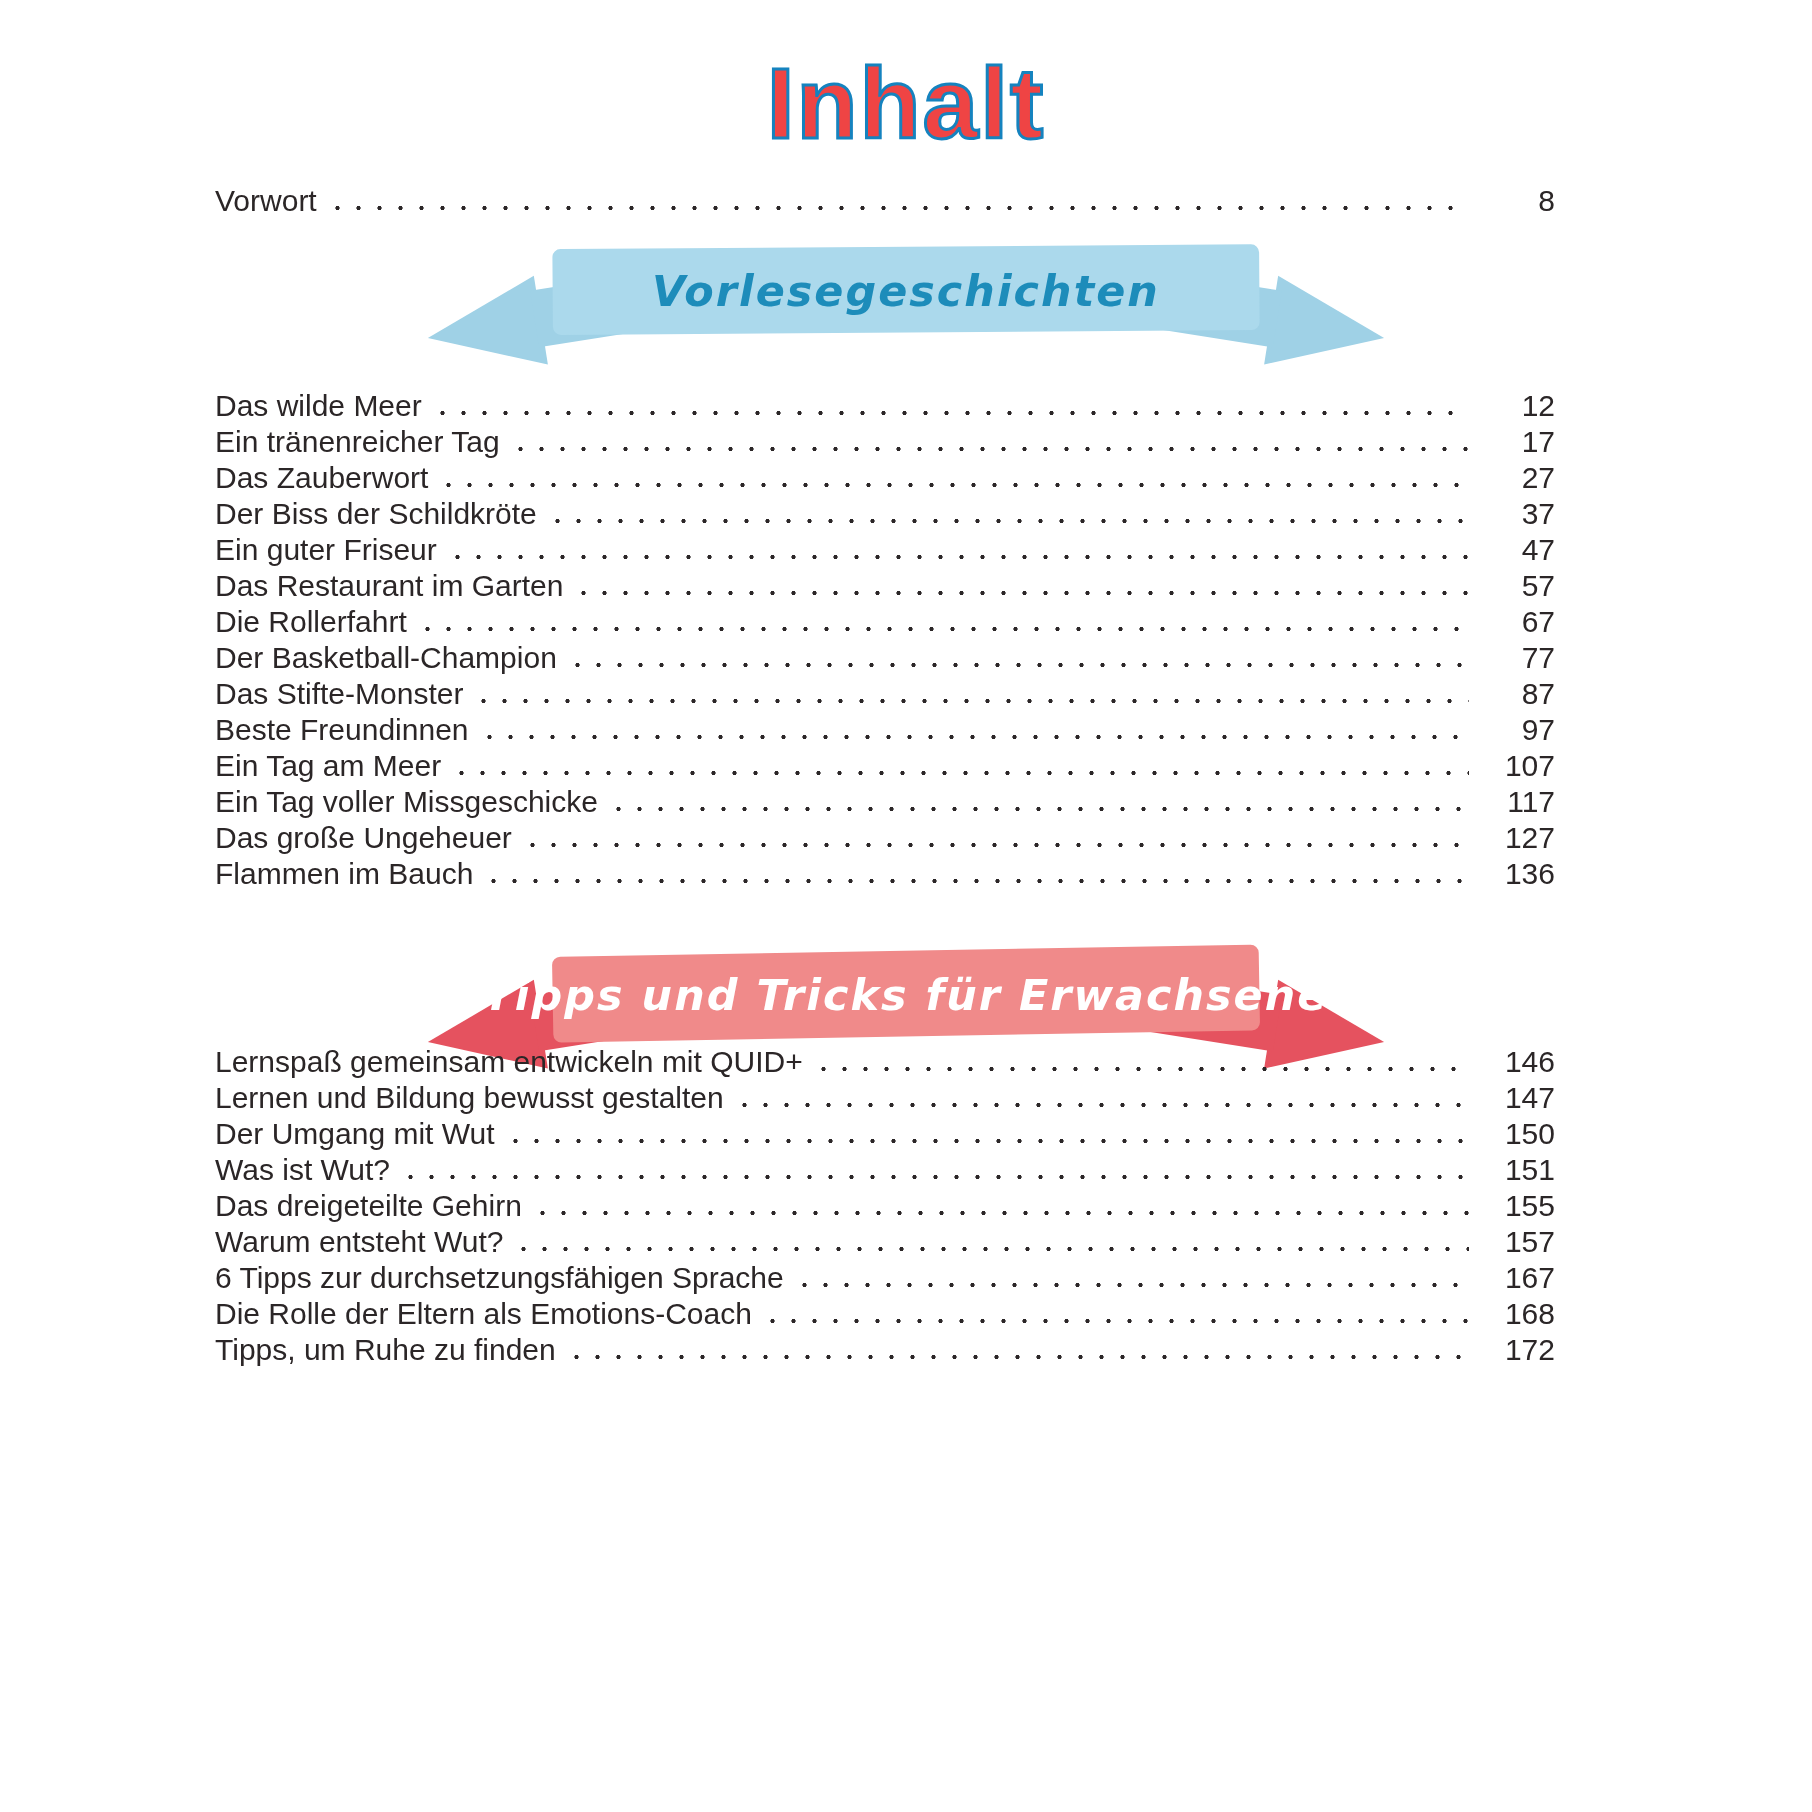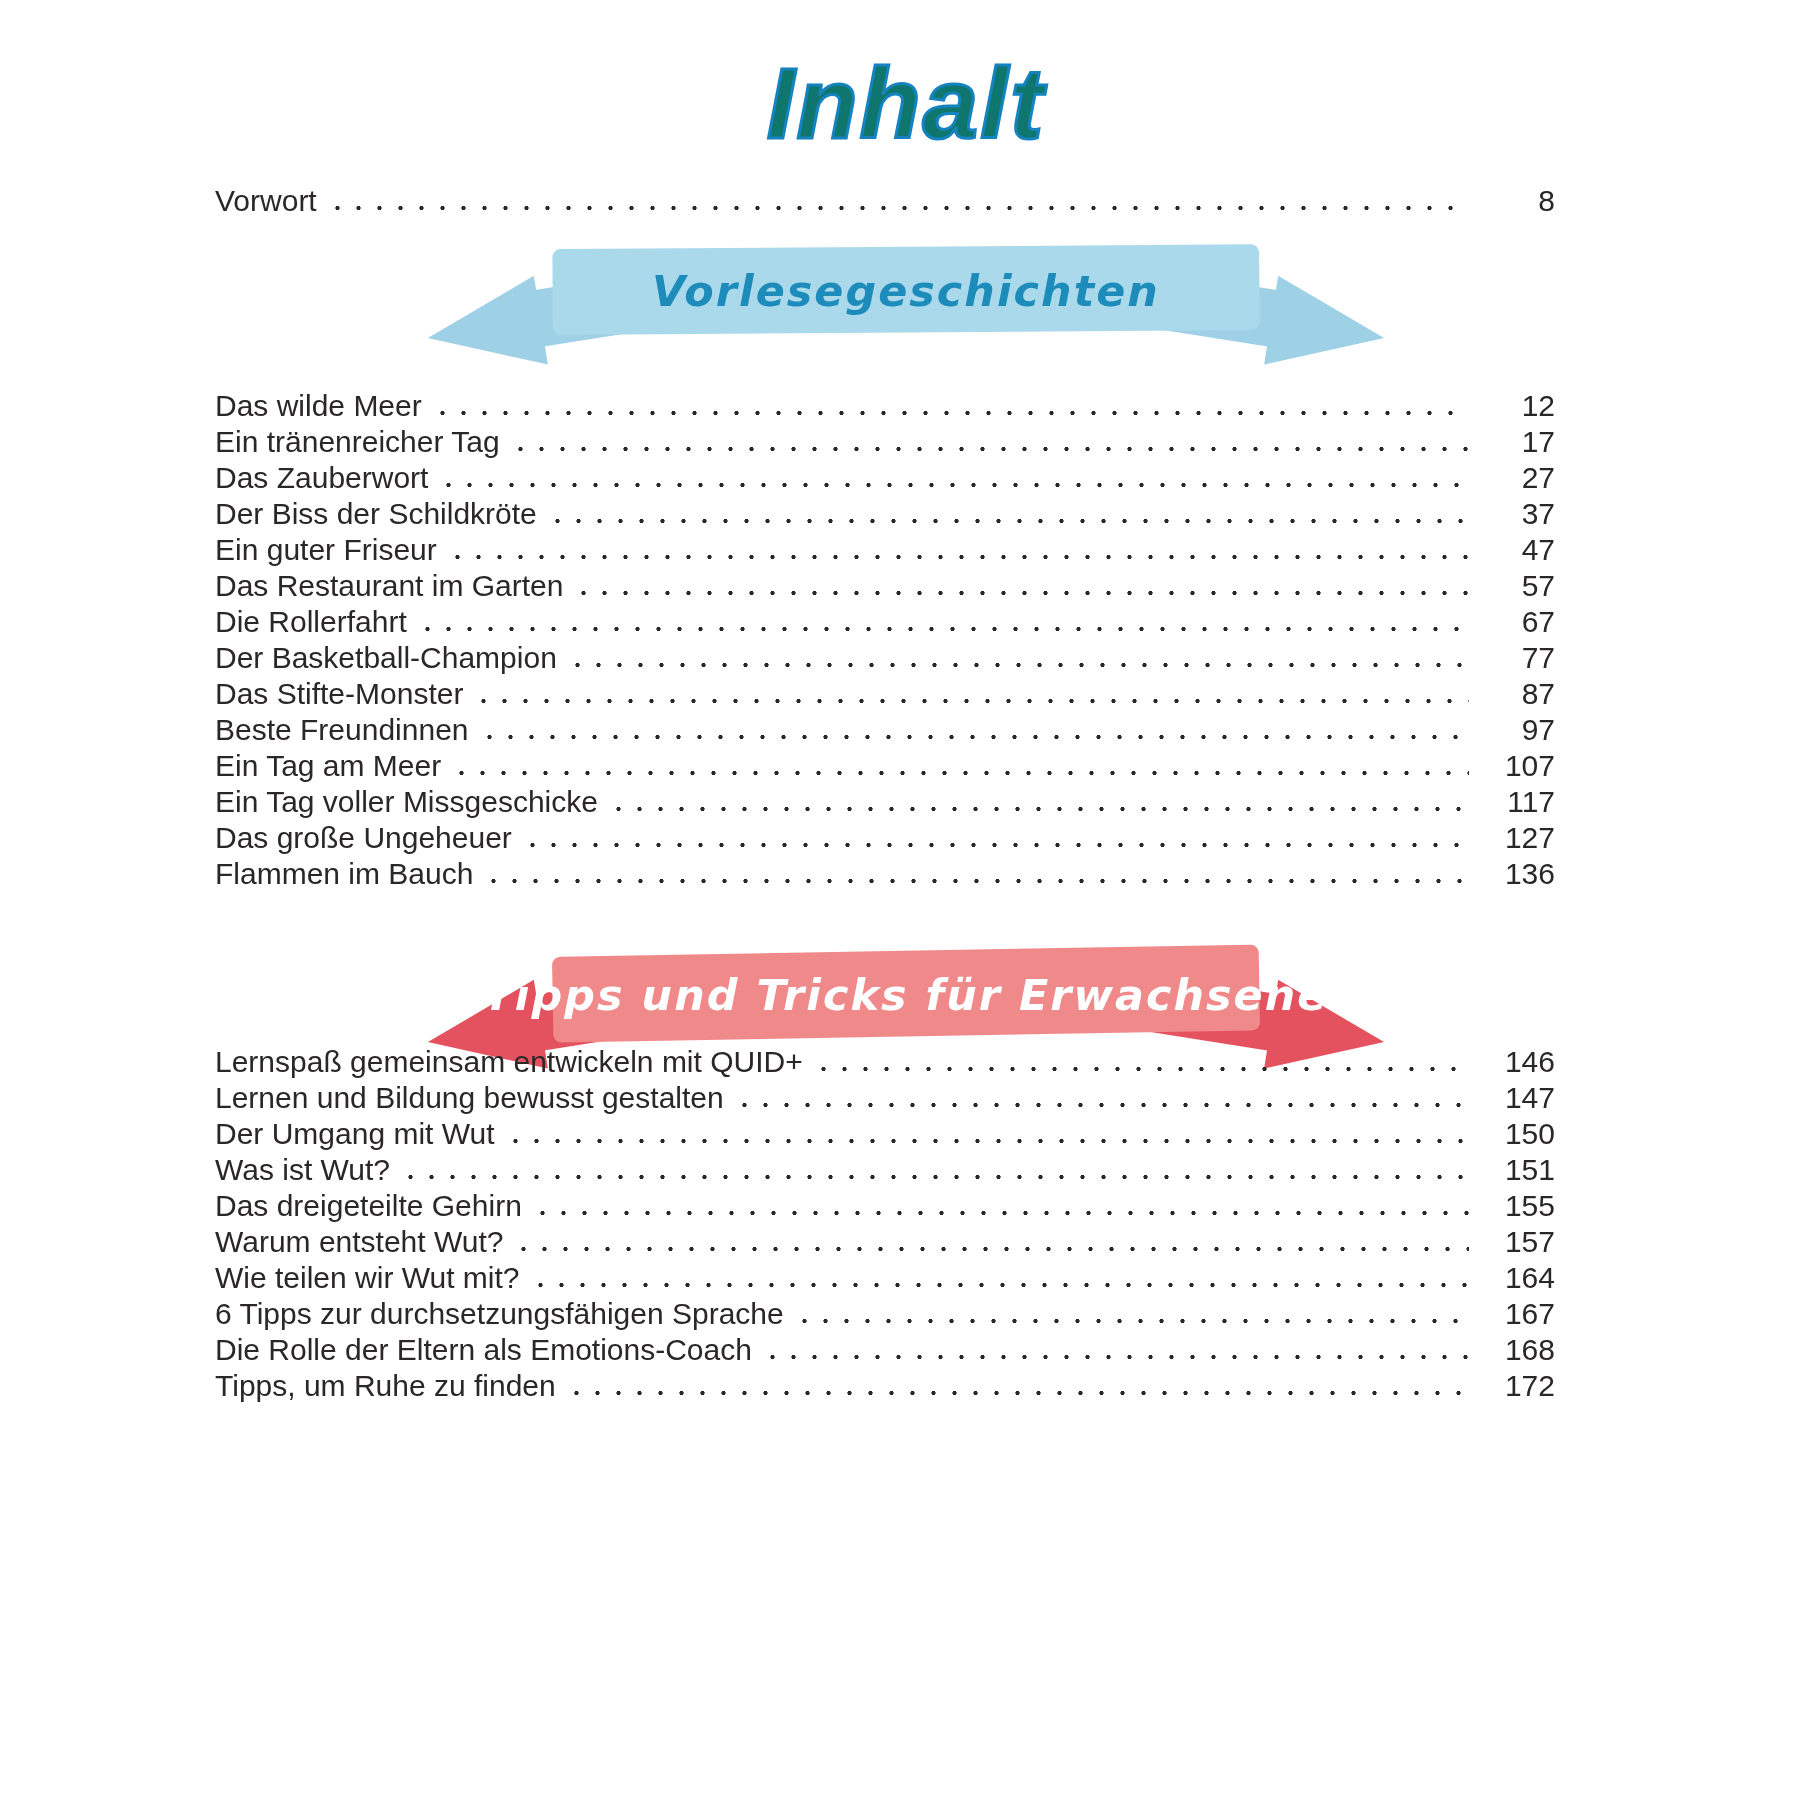--- a/index.html
+++ b/index.html
@@ -18,10 +18,9 @@
     font-size:100px;
     font-weight:bold;
     letter-spacing:2px;
-    color:#0f766e;
+    color:#ef4444;
     -webkit-text-stroke:3px #1583bf;
     line-height:1.1;
-    font-style:italic;
   }
   .toc-block{position:absolute;left:215px;width:1340px;}
   .toc-row{

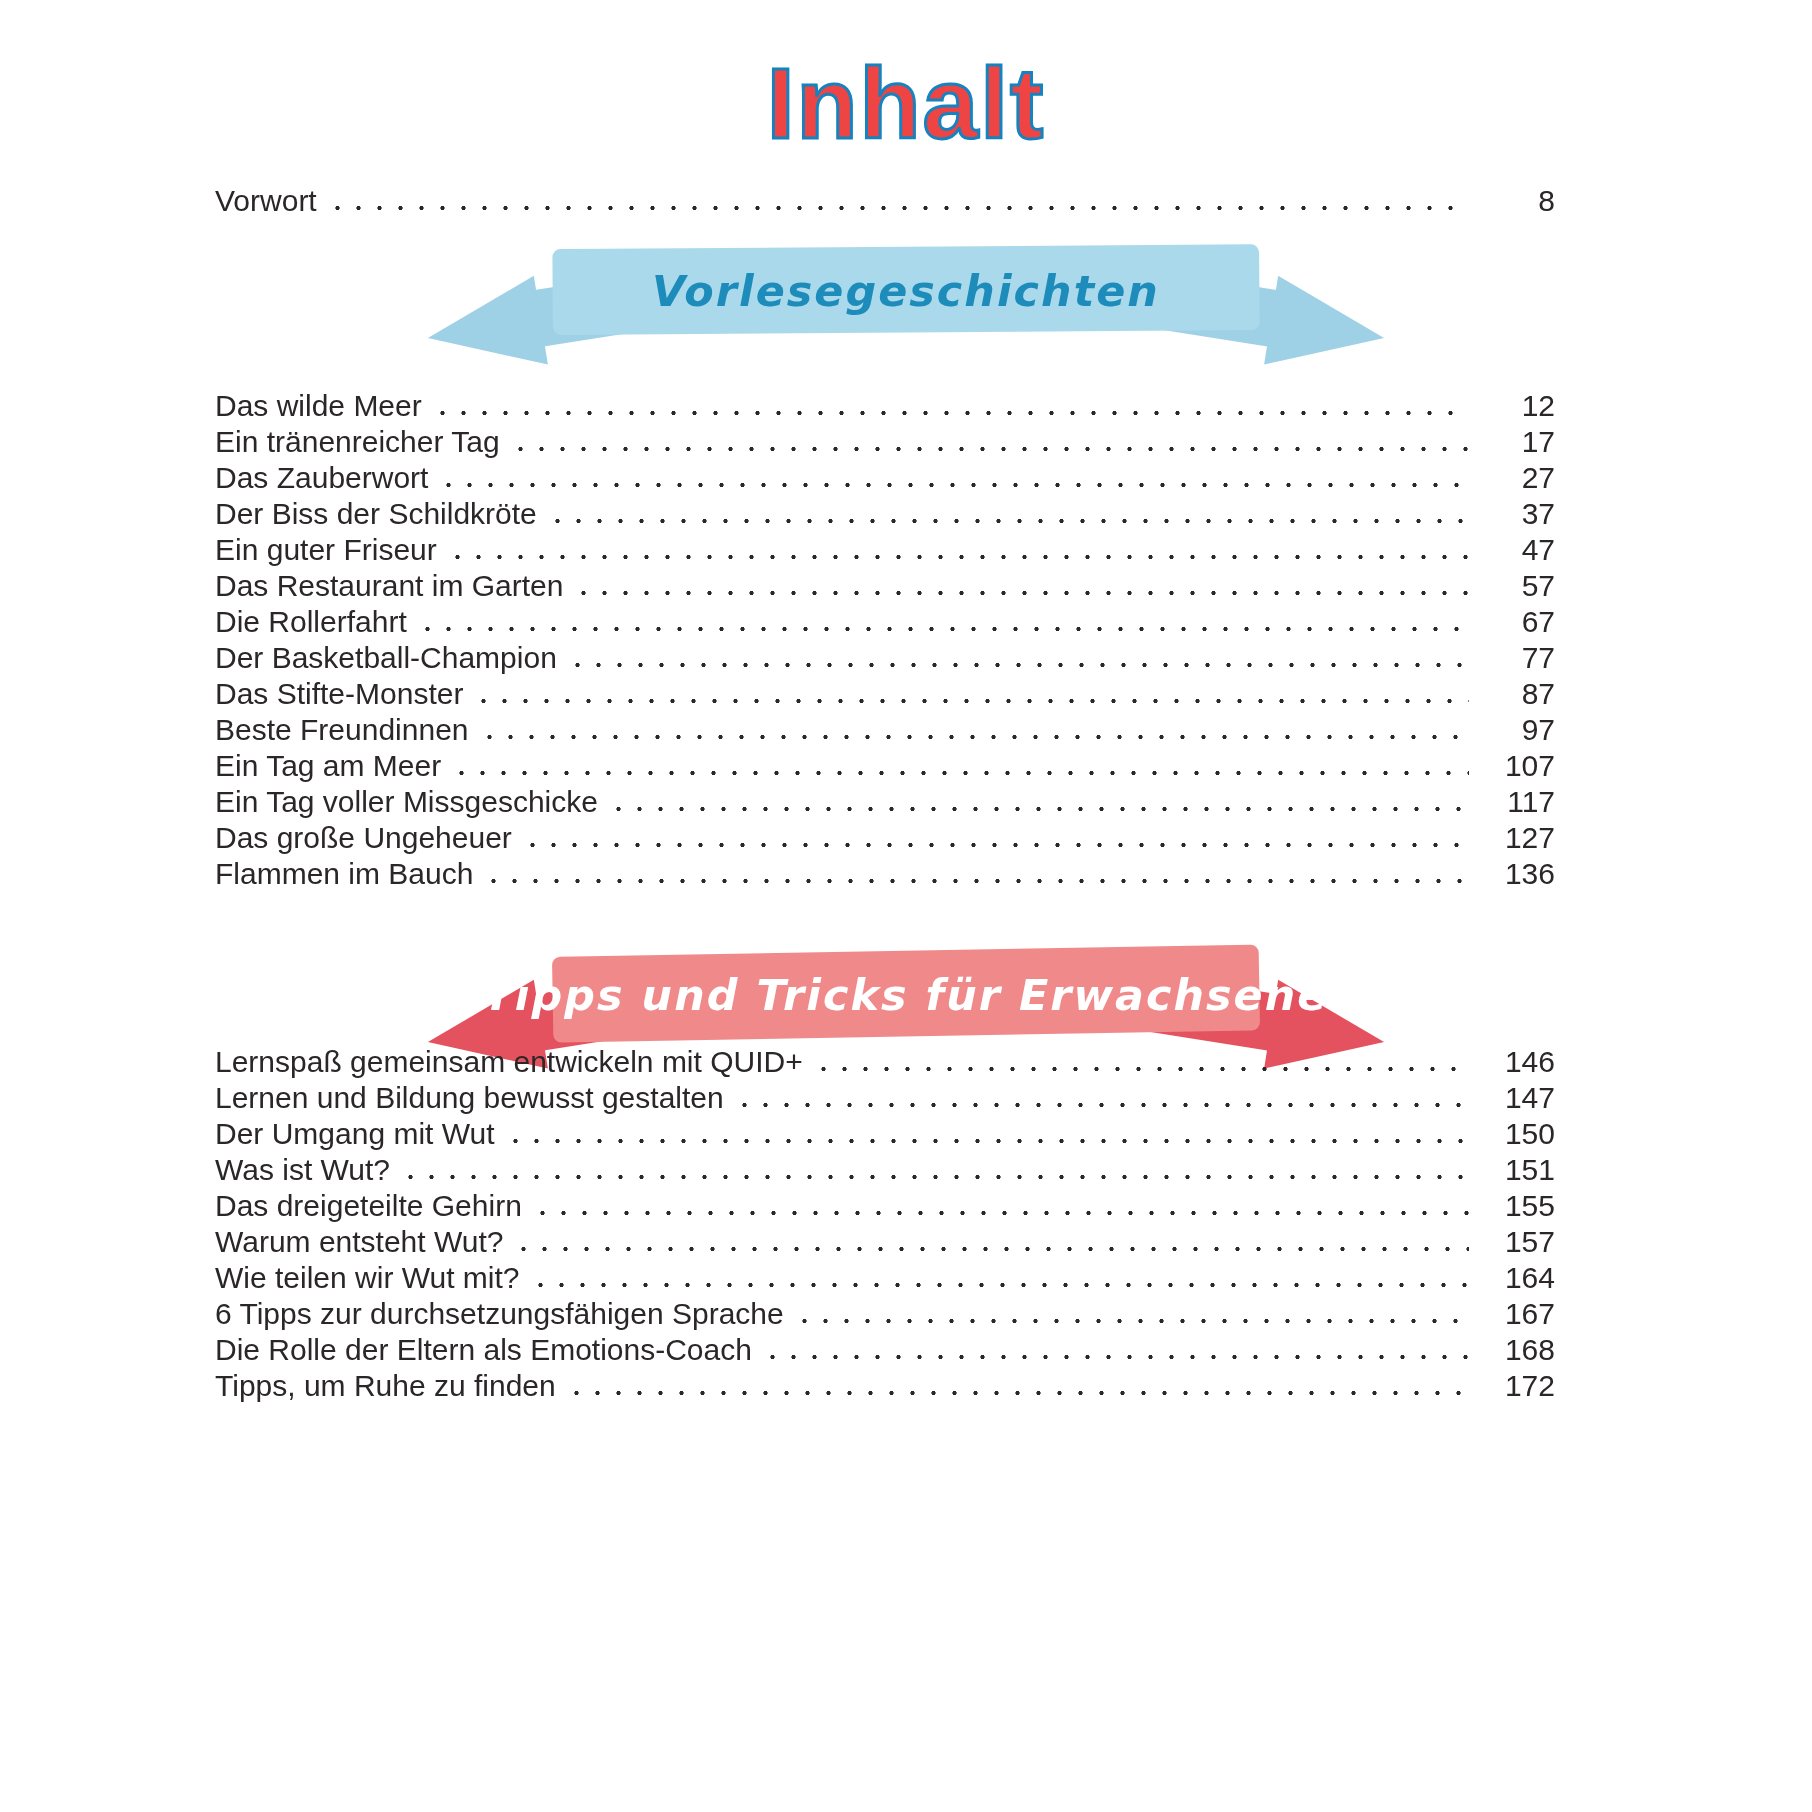--- a/index.html
+++ b/index.html
@@ -232,11 +232,6 @@
         <span class="toc-page">157</span>
       </div>
       <div class="toc-row">
-        <span class="toc-label">Wie teilen wir Wut mit?</span>
-        <span class="toc-dots"></span>
-        <span class="toc-page">164</span>
-      </div>
-      <div class="toc-row">
         <span class="toc-label">6 Tipps zur durchsetzungsfähigen Sprache</span>
         <span class="toc-dots"></span>
         <span class="toc-page">167</span>

